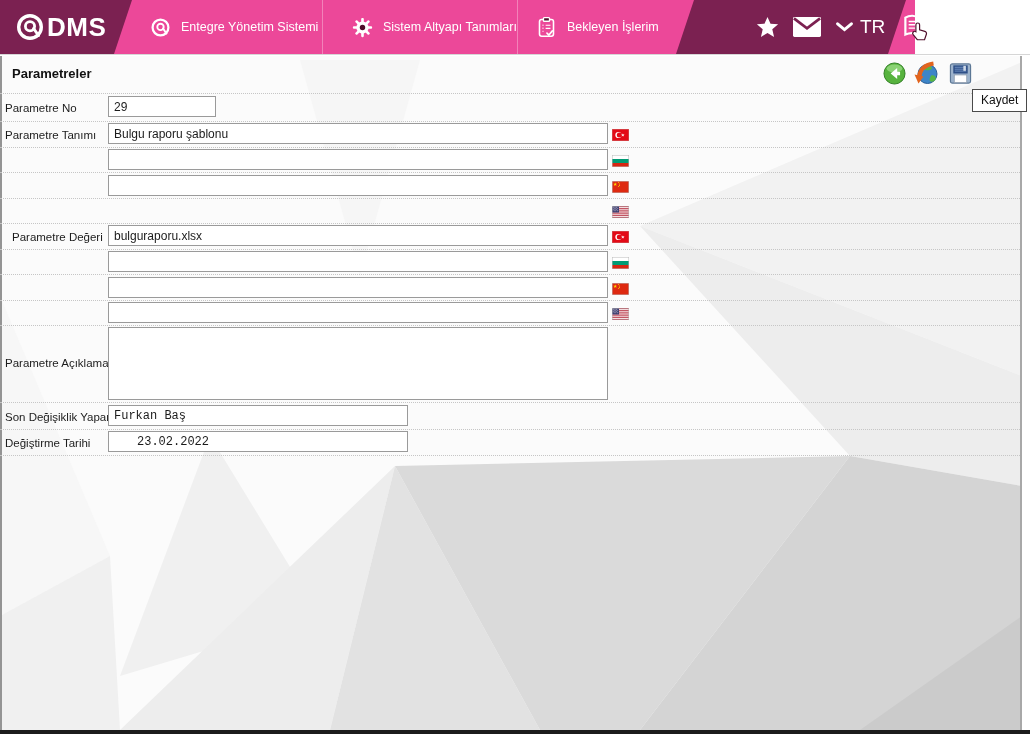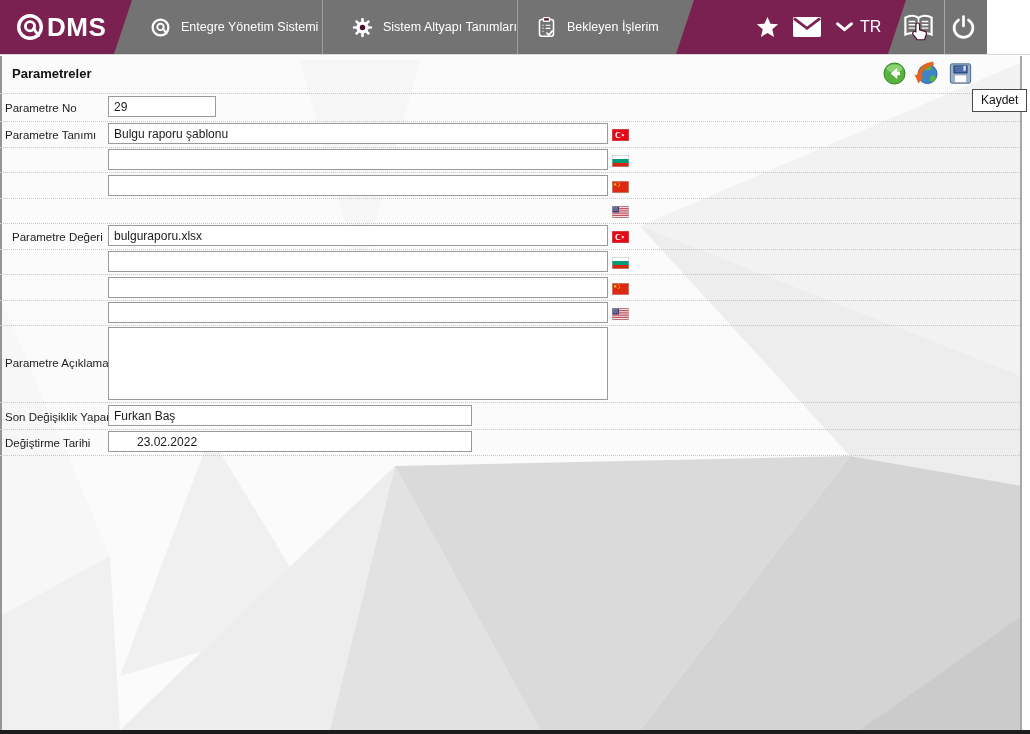--- a/index.html
+++ b/index.html
@@ -8,7 +8,7 @@
   .screen { position:relative; width:1030px; height:734px; overflow:hidden; background:#fff; }
 
   
-  .topbar { position:absolute; top:0; left:0; width:987px; height:54px; background:#737373; }
+  .topbar { position:absolute; top:0; left:0; width:915px; height:54px; background:#ec4899; }
   .wedge { position:absolute; top:0; height:54px; background:#7b2151; }
   .wedge.logo-wedge { left:0; width:132px; clip-path:polygon(0 0,100% 0,calc(100% - 18px) 100%,0 100%); }
   .wedge.mid-wedge { left:676px; width:230px; clip-path:polygon(18px 0,100% 0,calc(100% - 18px) 100%,0 100%); }

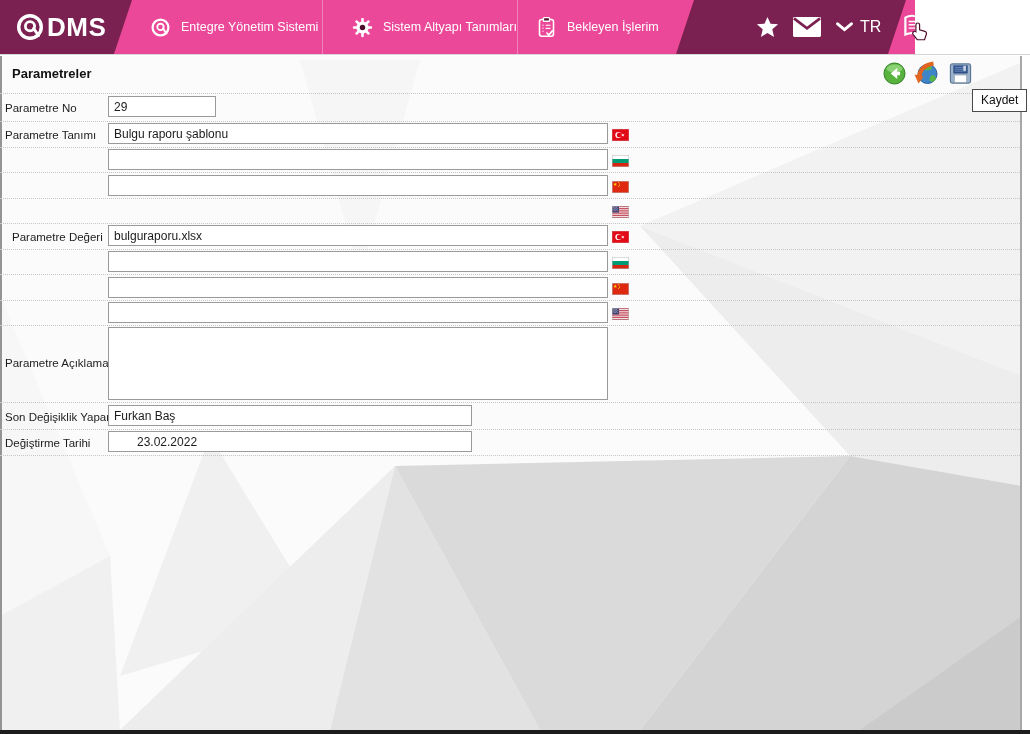--- a/index.html
+++ b/index.html
@@ -17,7 +17,7 @@
   .tb-sep { position:absolute; top:0; width:1px; height:54px; background:rgba(255,255,255,.32); }
   .menu-item { position:absolute; top:0; height:54px; display:flex; align-items:center; gap:10px; color:#fff; font-size:12.5px; cursor:pointer; }
   .quick { position:absolute; top:0; height:54px; display:flex; align-items:center; }
-  .lang-code { color:#fff; font-size:16px; margin-left:7px; }
+  .lang-code { color:#fff; font-size:19px; margin-left:7px; }
 
   
   .pagebar { position:absolute; top:54px; left:0; width:1030px; height:37px; border-top:1px solid #d6d6d6; }

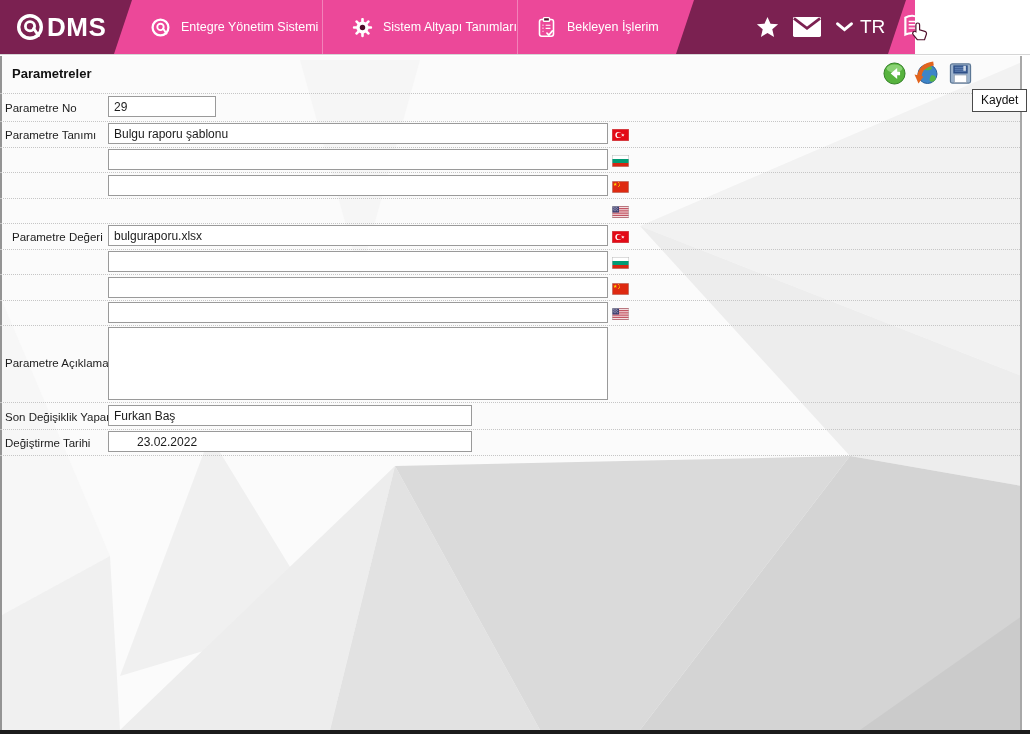--- a/index.html
+++ b/index.html
@@ -41,7 +41,7 @@
              font-family:"Liberation Sans", sans-serif; font-size:12px; color:#1b1b1b; padding:1px 5px; }
   .f-input.w-short { width:108px; }
   .f-input.w-long { width:500px; }
-  .f-input.w-mid { width:364px; }
+  .f-input.w-mid { width:300px;font-family:Liberation Mono, monospace; }
   .f-area { position:absolute; left:108px; width:500px; height:73px; border:1px solid #9a9a9a; background:#fff;
             font-family:"Liberation Sans", sans-serif; font-size:12px; padding:3px 5px; resize:none; }
   .flag { position:absolute; left:612px; width:17px; height:12px; }

